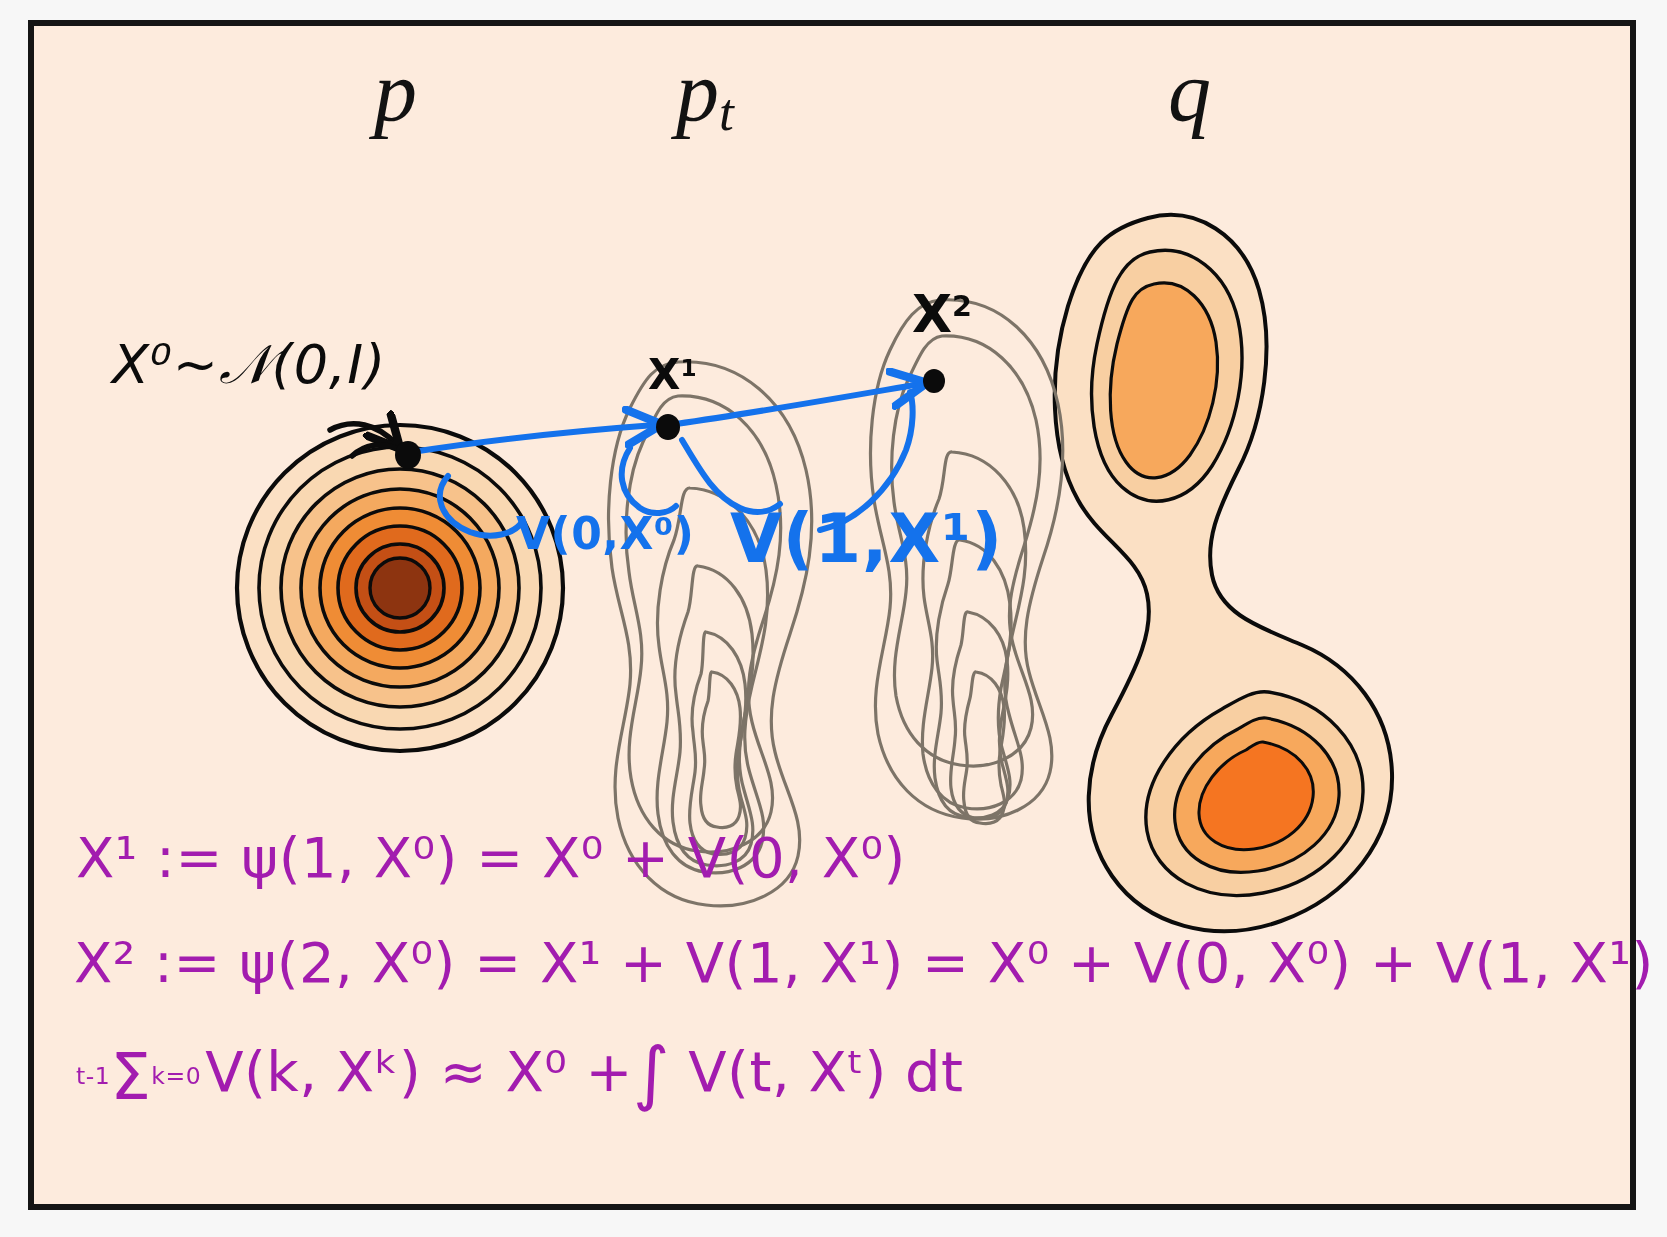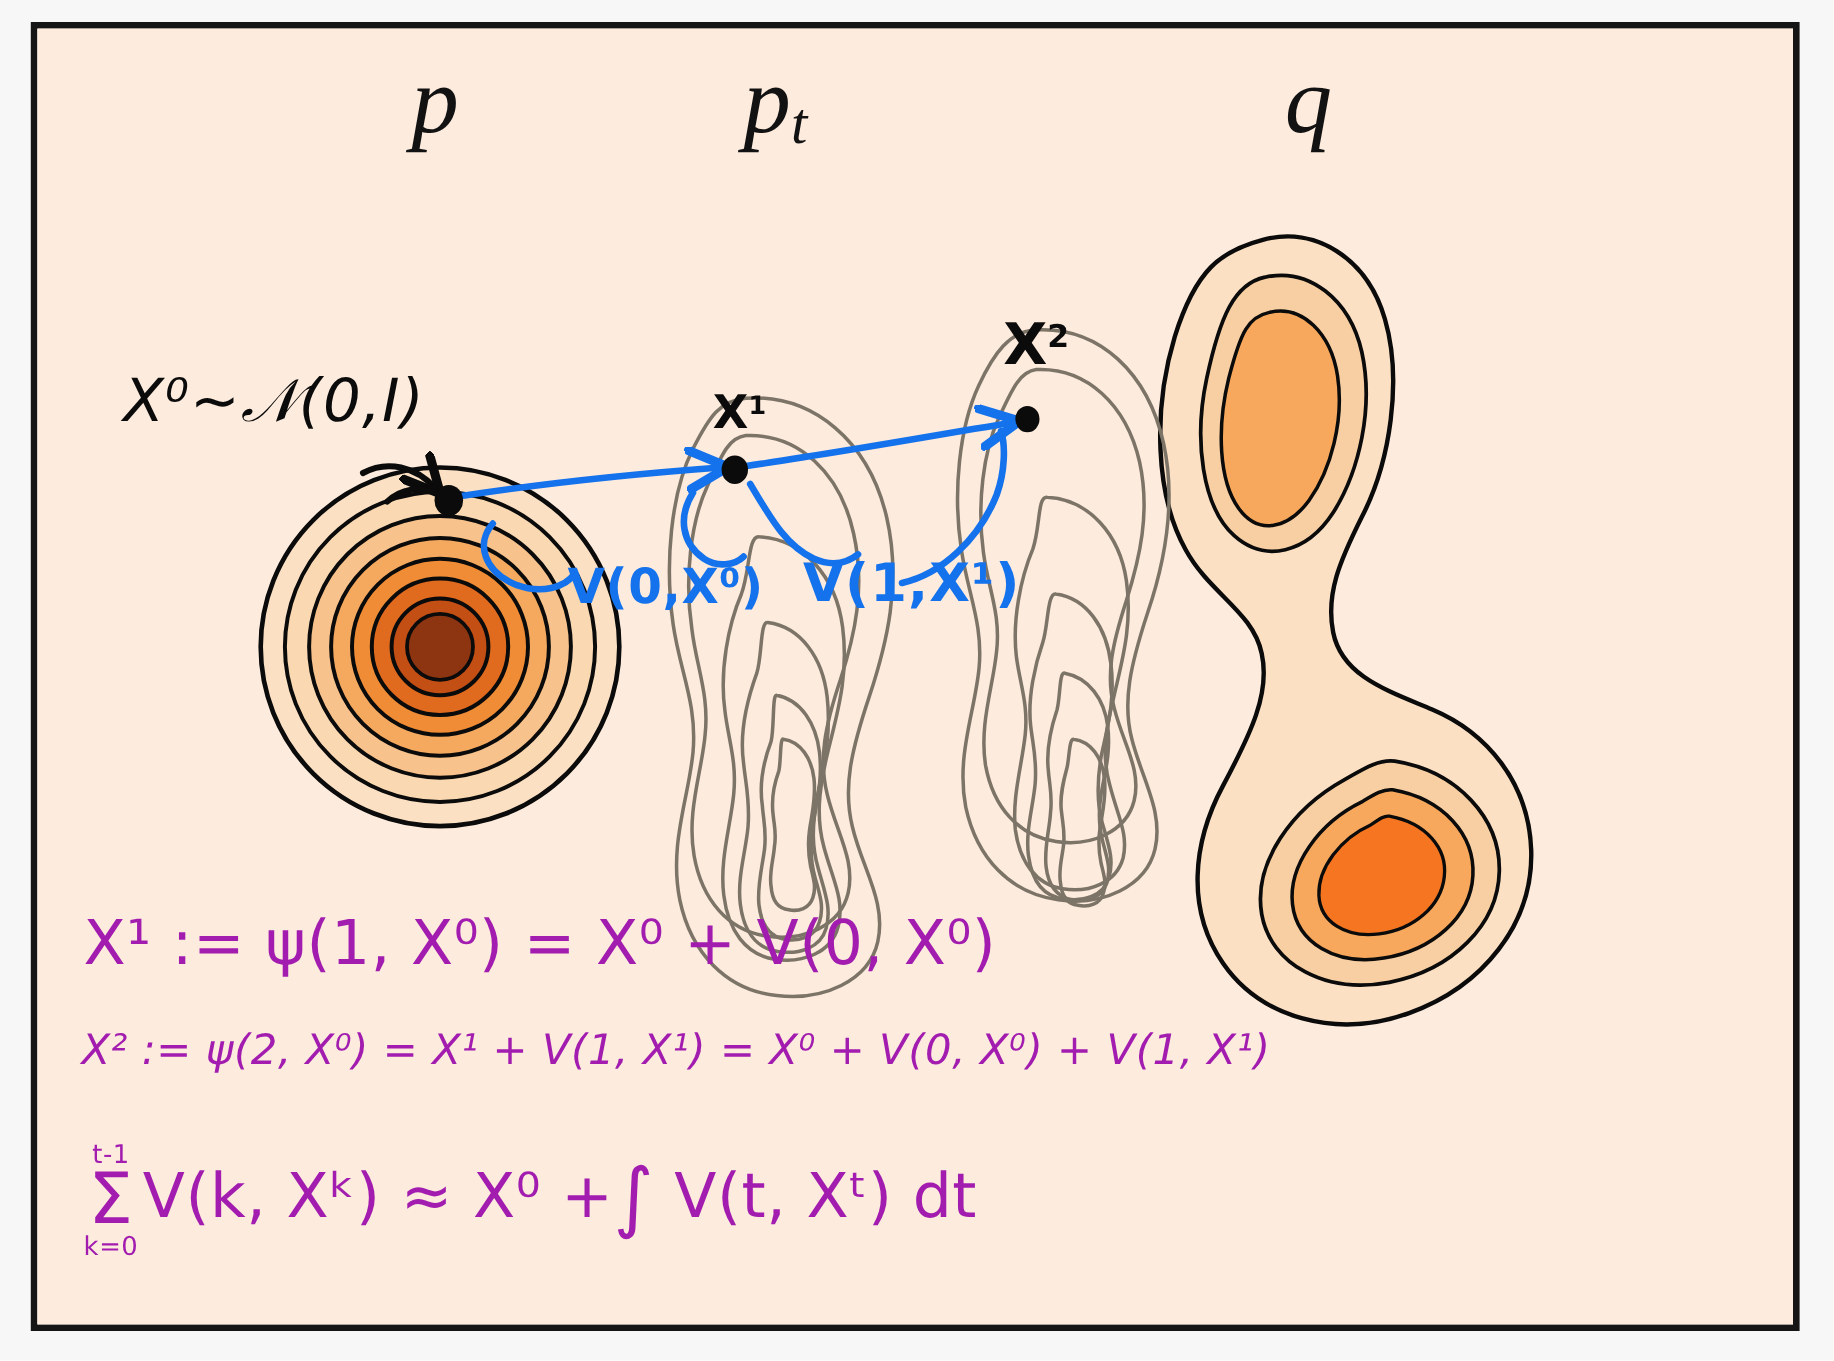--- a/index.html
+++ b/index.html
@@ -359,7 +359,7 @@
 
   <div class="hand blue" style="left:516px; top:512px; font-size:44px; font-weight:600; letter-spacing:0.5px;">V(0,X⁰)</div>
 
-  <div class="hand blue" style="left:730px; top:506px; font-size:48px; font-weight:600; letter-spacing:1px;text-align:center;">V(1,X¹)</div>
+  <div class="hand blue" style="left:730px; top:506px; font-size:67px; font-weight:600; letter-spacing:1px;text-align:center;">V(1,X¹)</div>
 
   <div class="eqn" style="left:76px; top:830px; font-size:56px;">X¹ := ψ(1, X⁰) = X⁰ + V(0, X⁰)</div>
 

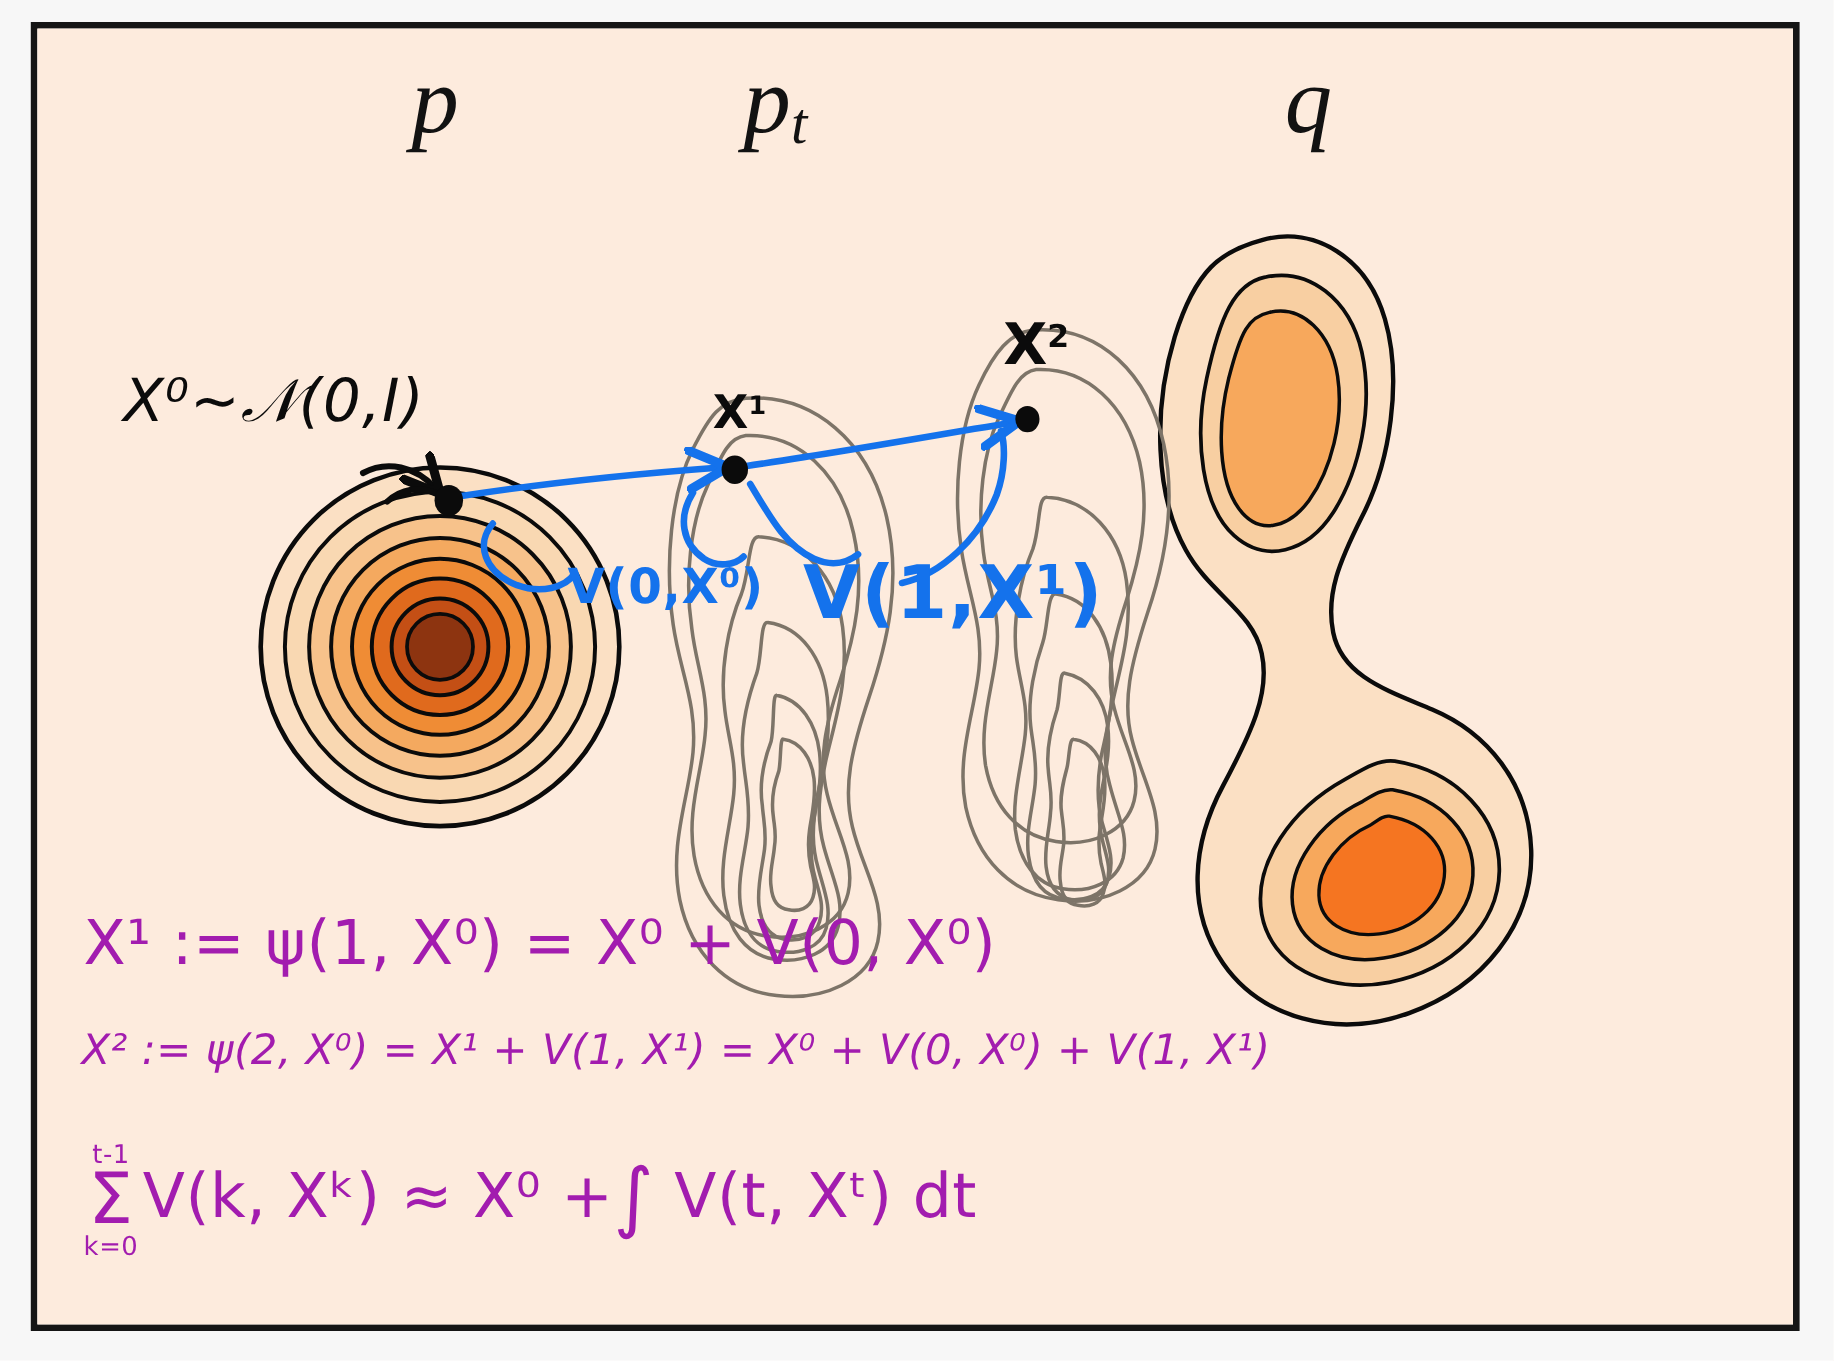--- a/index.html
+++ b/index.html
@@ -363,7 +363,7 @@
 
   <div class="eqn" style="left:76px; top:830px; font-size:56px;">X¹ := ψ(1, X⁰) = X⁰ + V(0, X⁰)</div>
 
-  <div class="eqn" style="left:74px; top:935px; font-size:38px;font-style:italic;">X² := ψ(2, X⁰) = X¹ + V(1, X¹) = X⁰ + V(0, X⁰) + V(1, X¹)</div>
+  <div class="eqn" style="left:74px; top:935px; font-size:56px;">X² := ψ(2, X⁰) = X¹ + V(1, X¹) = X⁰ + V(0, X⁰) + V(1, X¹)</div>
 
   <div class="eqn" style="left:72px; top:1038px; font-size:56px;">
     <span class="sumwrap">

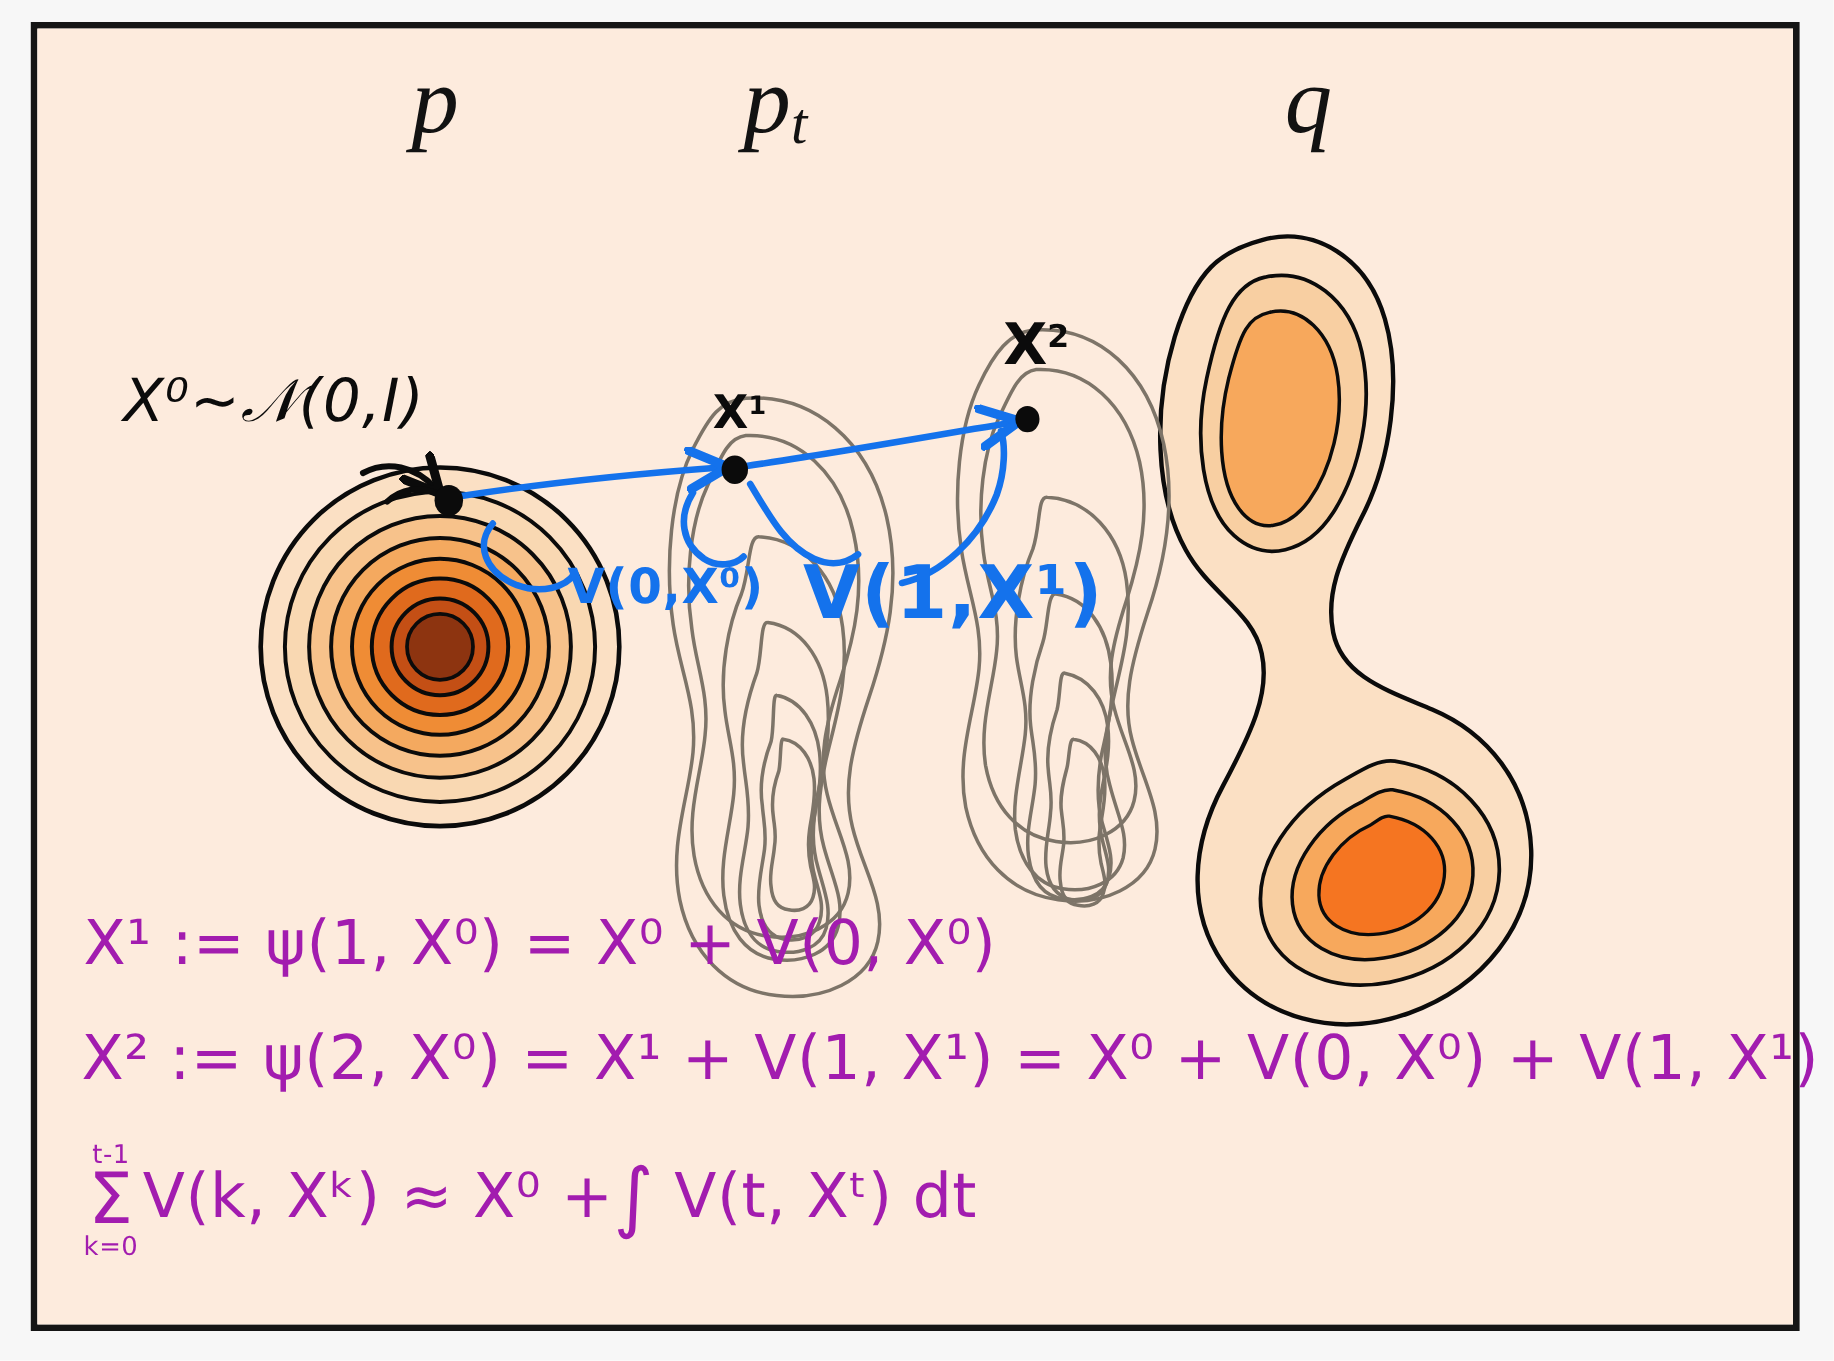--- a/index.html
+++ b/index.html
@@ -71,7 +71,7 @@
   }
   .sumwrap {
     display: inline-flex;
-    flex-direction: column;
+    flex-direction: row;
     align-items: center;
     vertical-align: middle;
     line-height: 0.95;

